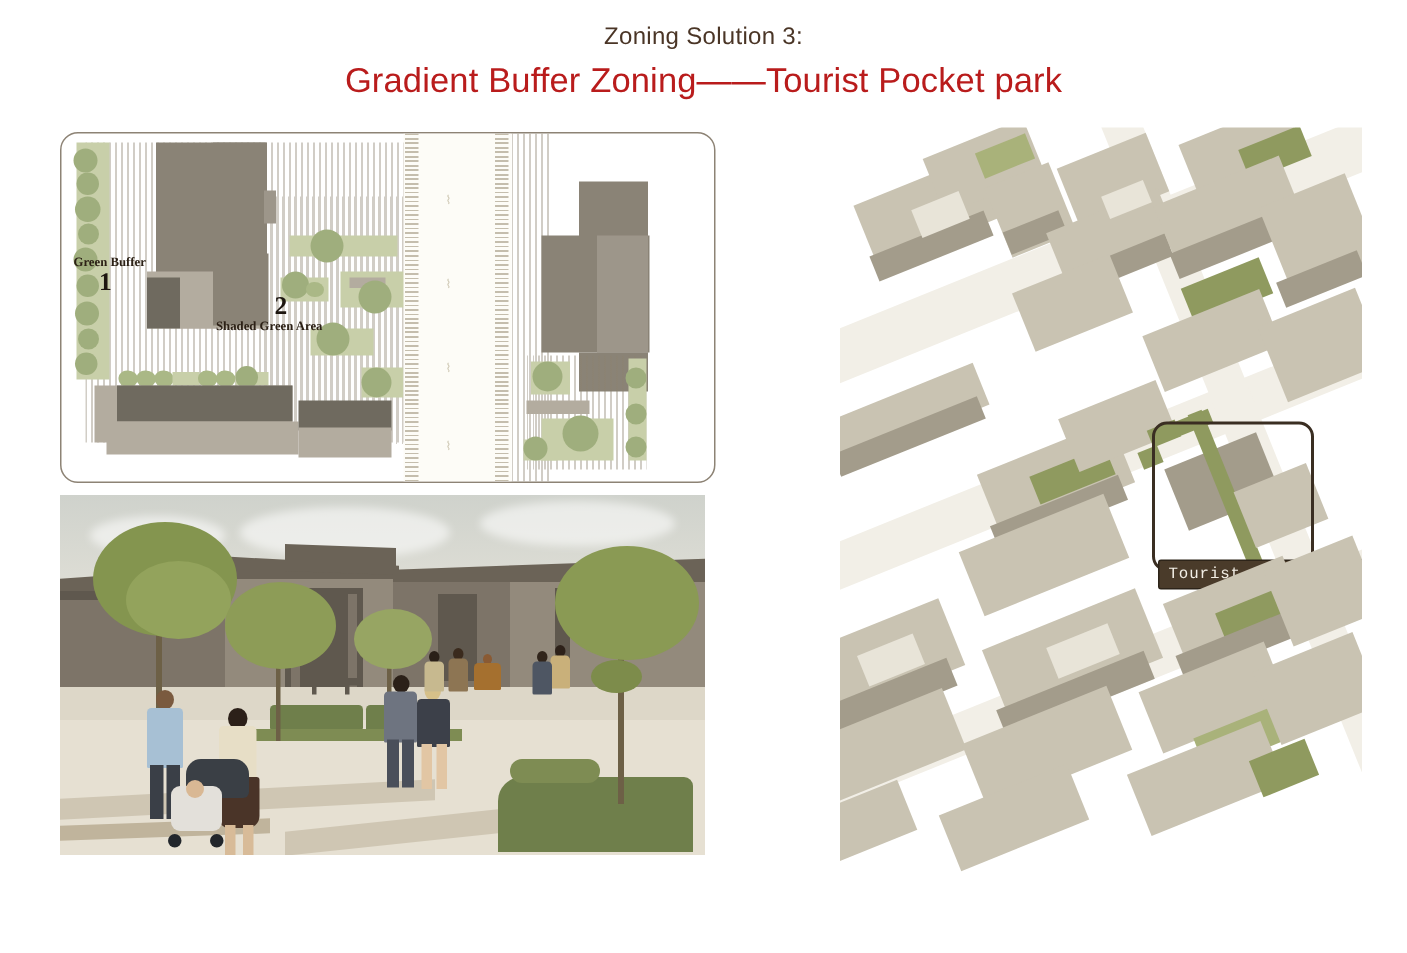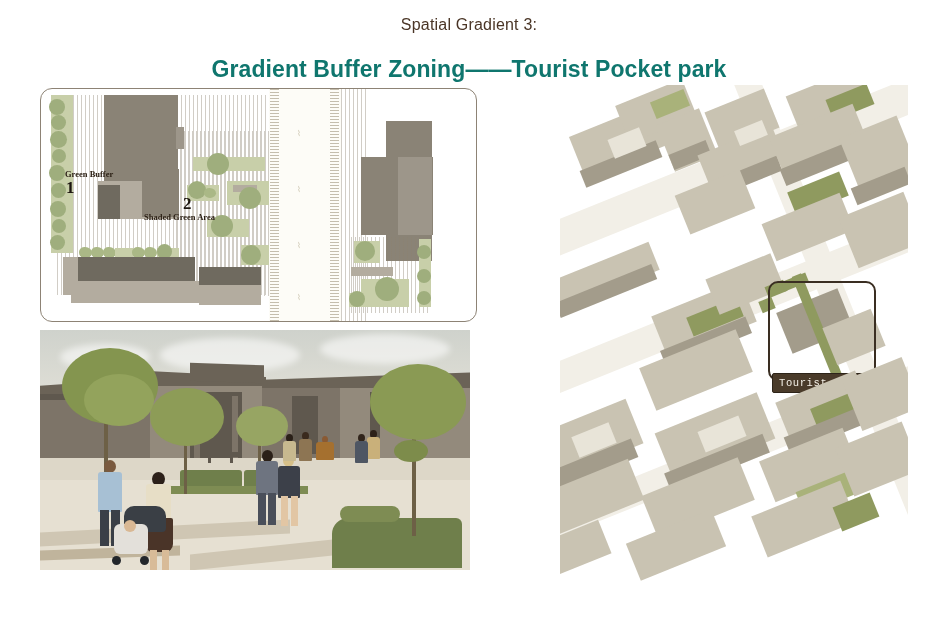--- a/index.html
+++ b/index.html
@@ -112,7 +112,7 @@
 <div id="board">
 
   <div class="title-block">
-    <div class="title-sub">Spatial Gradient 3:</div>
+    <div class="title-sub">Zoning Solution 3:</div>
     <div class="title-main">Gradient Buffer Zoning——Tourist Pocket park</div>
   </div>
 

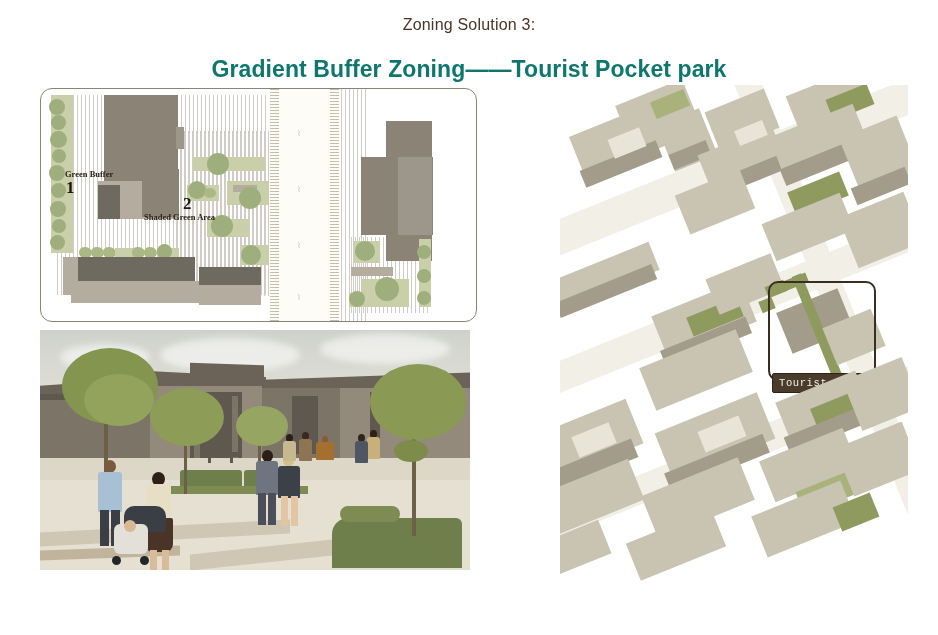--- a/index.html
+++ b/index.html
@@ -20,8 +20,8 @@
     font-family:"Liberation Sans", sans-serif;
   }
   .title-main{
-    font-size:23px;font-weight:bold;color:#0f766e;letter-spacing:.1px;line-height:30px;
-    margin-top:18px;font-family:"Liberation Sans", sans-serif;white-space:nowrap;
+    font-size:23px;font-weight:normal;color:#b91c1c;letter-spacing:.1px;line-height:30px;
+    margin-top:2px;font-family:"Liberation Sans", sans-serif;white-space:nowrap;
   }
 
   

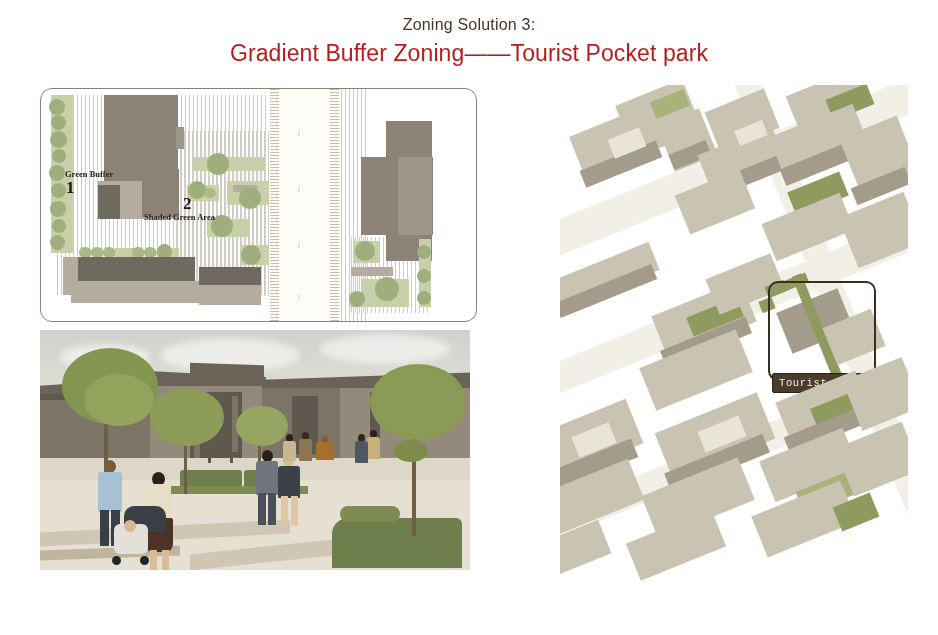--- a/index.html
+++ b/index.html
@@ -195,7 +195,7 @@
       <div class="tree-d" style="left:376px;top:180px;width:14px;height:14px;"></div>
       <div class="tree-d" style="left:376px;top:202px;width:14px;height:14px;"></div>
 
-      <div class="sp-label" style="left:24px;top:80px;font-size:8.5px;">Green Buffer</div>
+      <div class="sp-label" style="left:8px;top:80px;font-size:8.5px;">Green Buffer</div>
       <div class="sp-num" style="left:25px;top:89px;">1</div>
 
       <div class="sp-num" style="left:142px;top:105px;">2</div>

